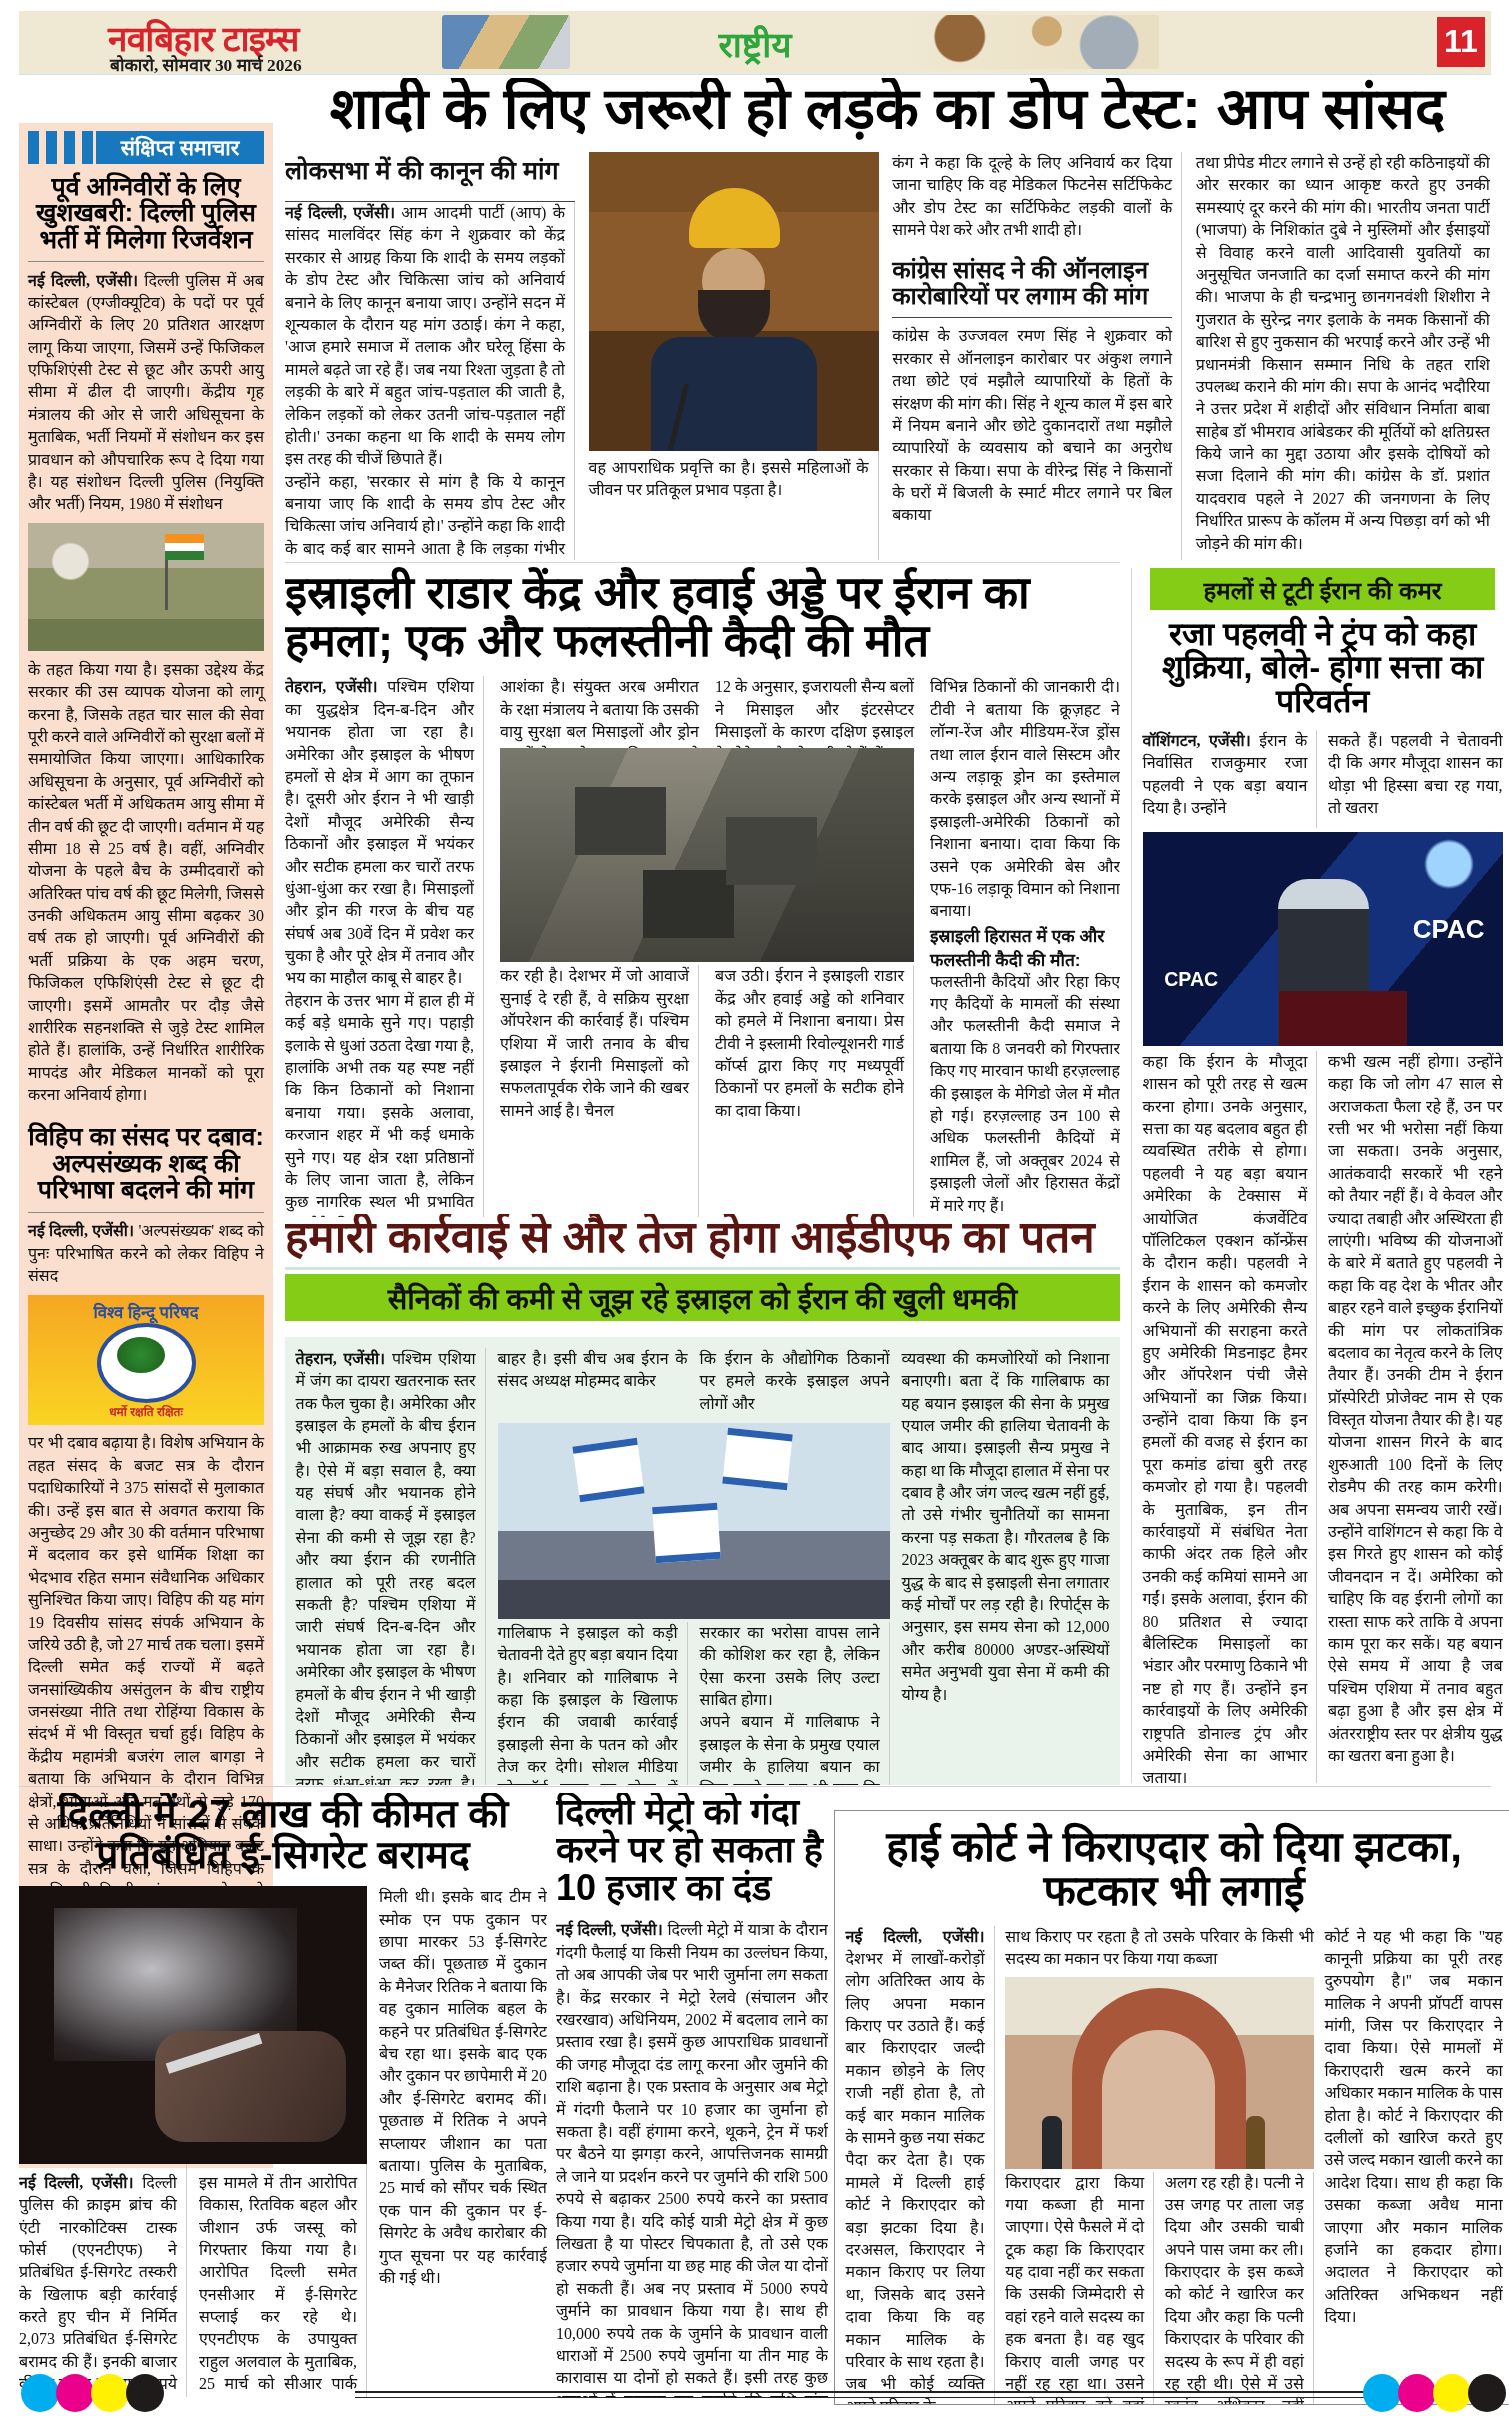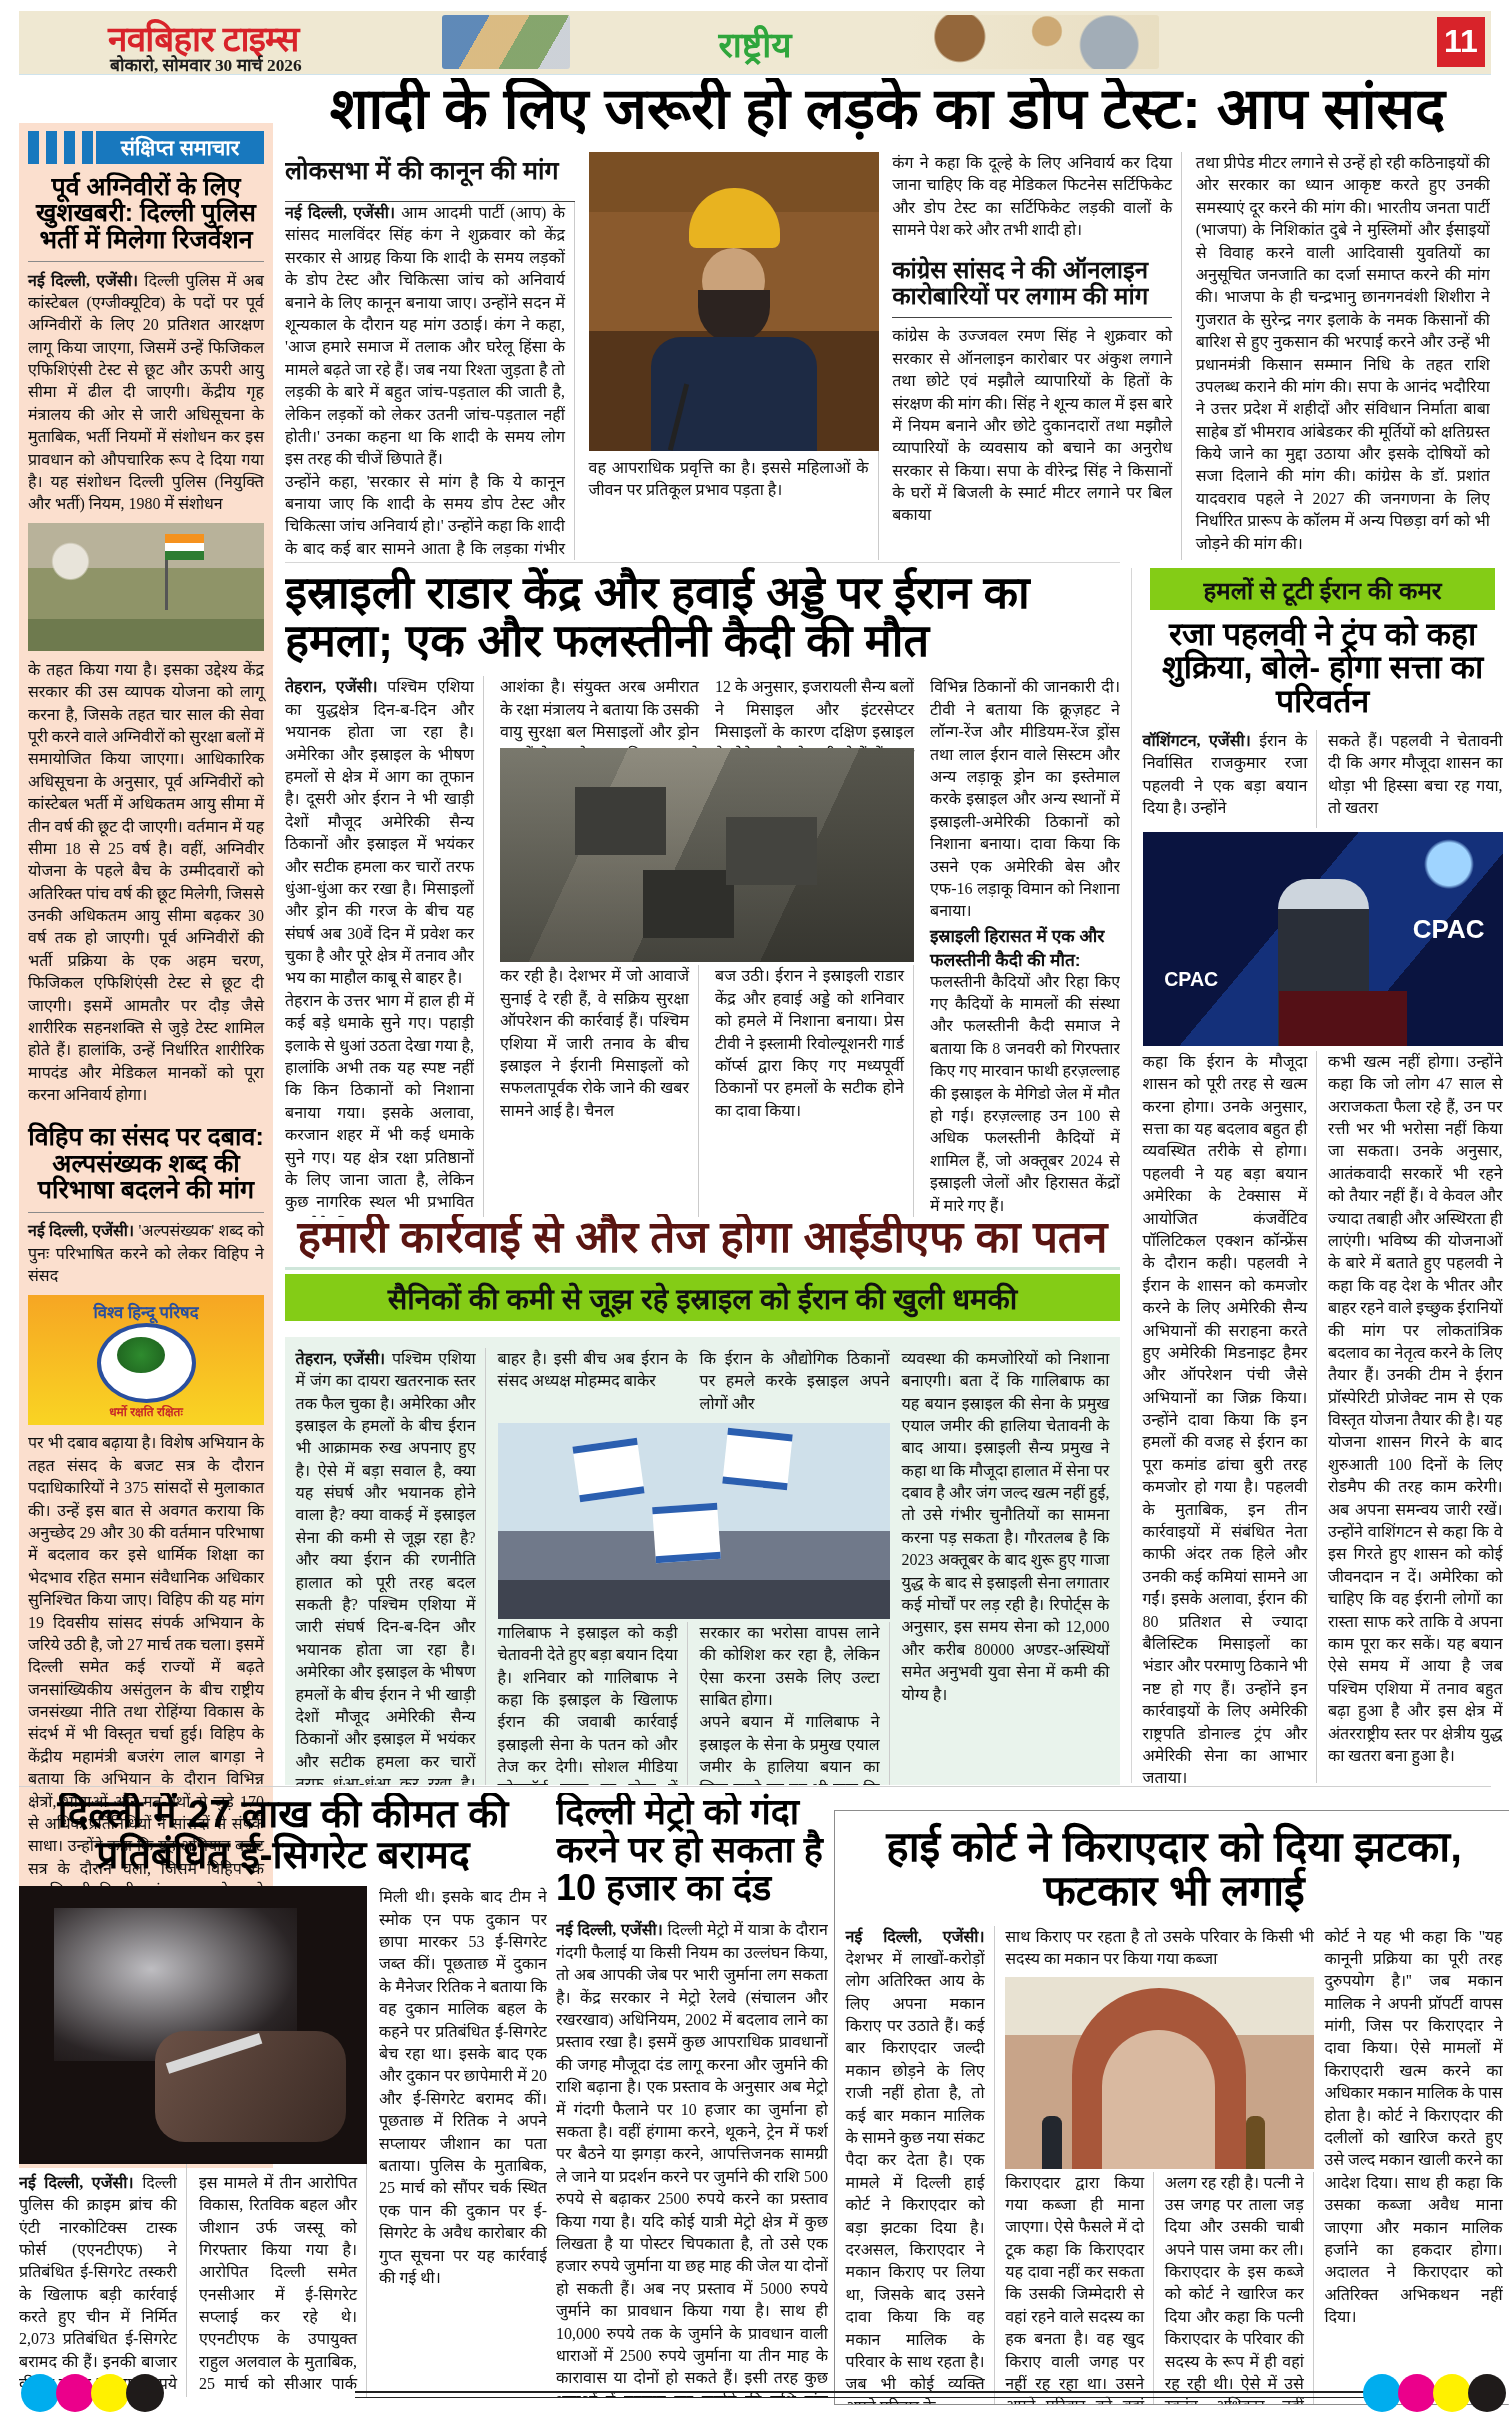--- a/index.html
+++ b/index.html
@@ -109,7 +109,7 @@
   .cpac-podium{position:absolute;left:38%;bottom:0;width:128px;height:26%;background:#541016;}
   
   .idf{left:285px;top:1214px;width:835px;height:571px;}
-  .idf-hed{font-size:44px;text-align:center;color:#5a1511;margin-bottom:6px;}
+  .idf-hed{font-size:44px;color:#5a1511;margin-bottom:6px;}
   .idf-rule{height:3px;background:#cfe6da;margin:0 0 4.5px;}
   .idf .strip{font-size:29px;padding:4px 0;margin-bottom:16px;}
   .idf-body{background:#e9f3ec;padding:10.6px;}

